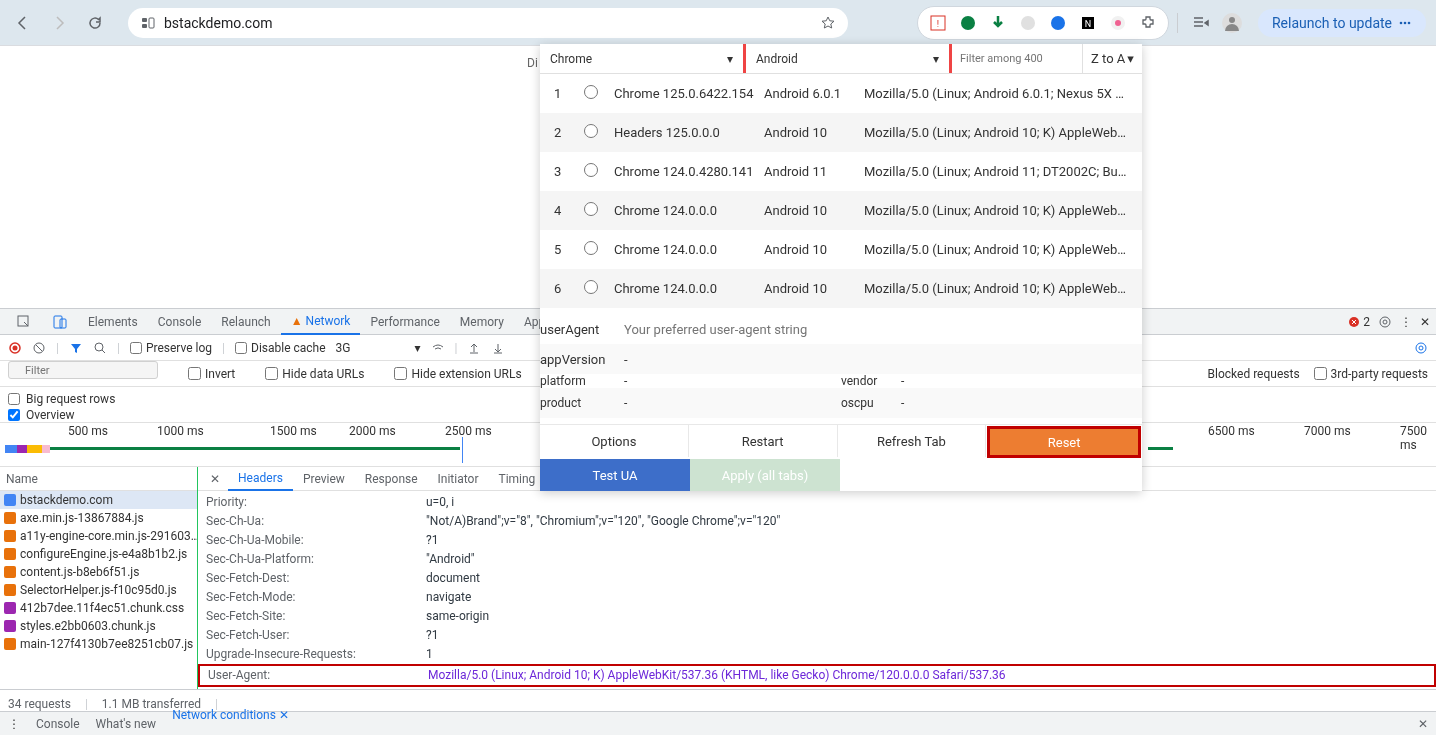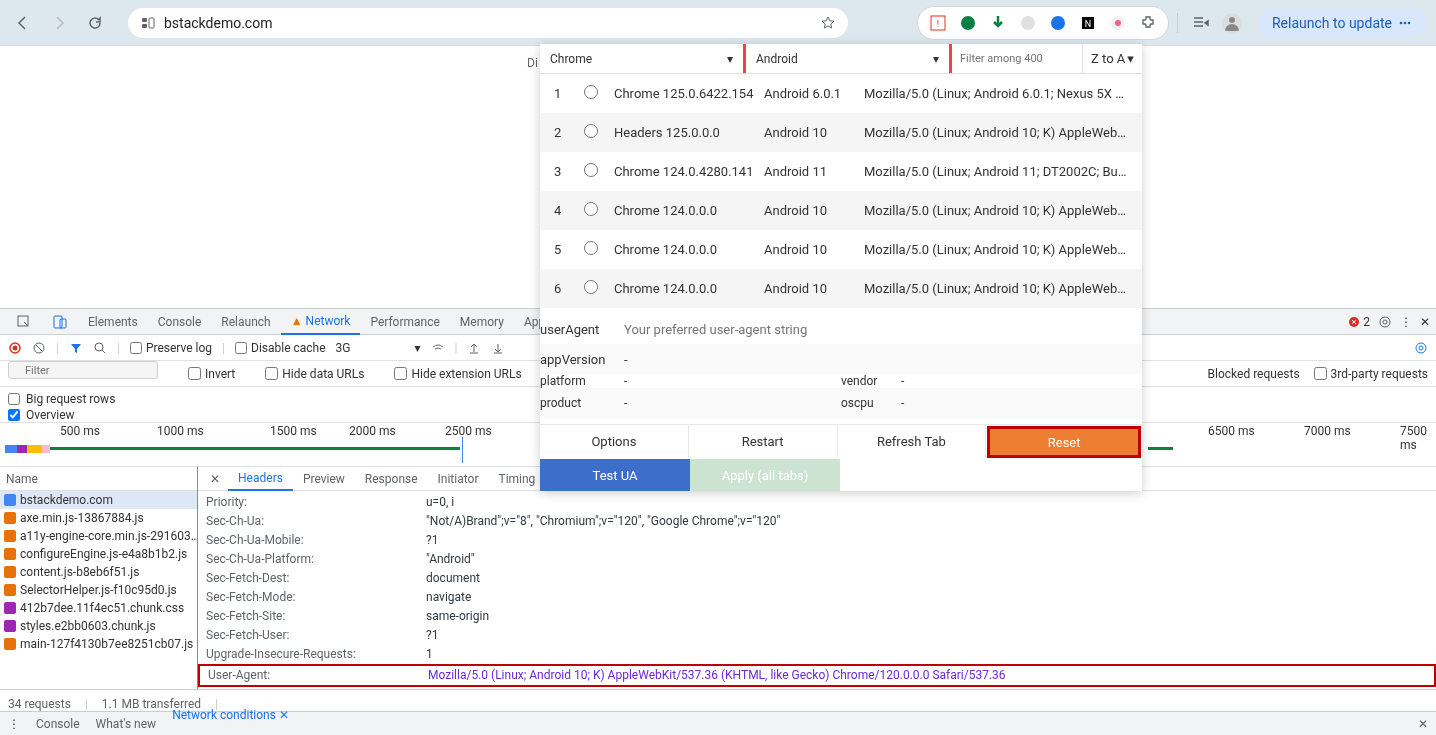--- a/index.html
+++ b/index.html
@@ -441,7 +441,7 @@
   </div>
   <div class="timeline">
     <div id="tl-labels">
-        <span class="tl-label" style="left: 60px;">500 ms</span>
+        <span class="tl-label" style="left: 68px;">500 ms</span>
         <span class="tl-label" style="left: 157px;">1000 ms</span>
         <span class="tl-label" style="left: 270px;">1500 ms</span>
         <span class="tl-label" style="left: 349px;">2000 ms</span>

